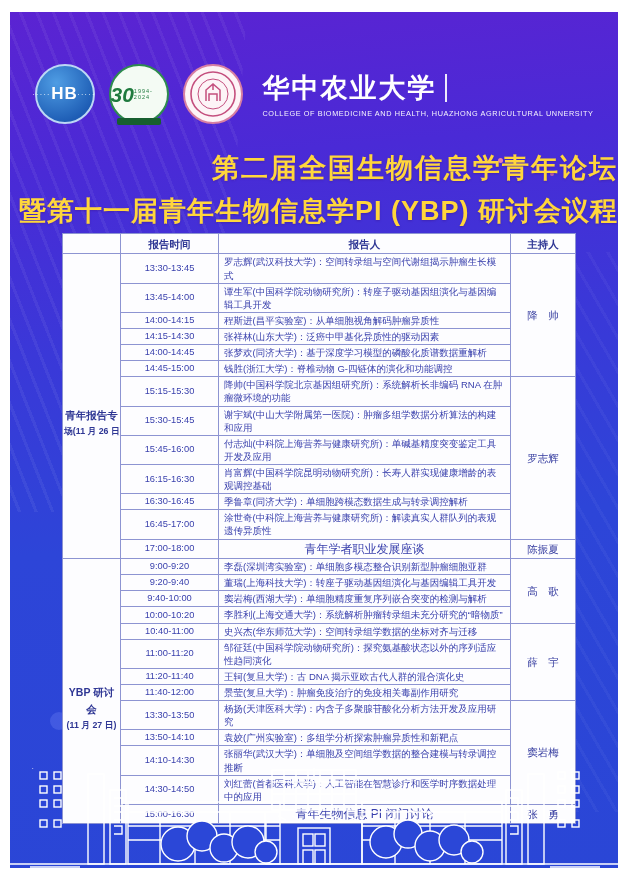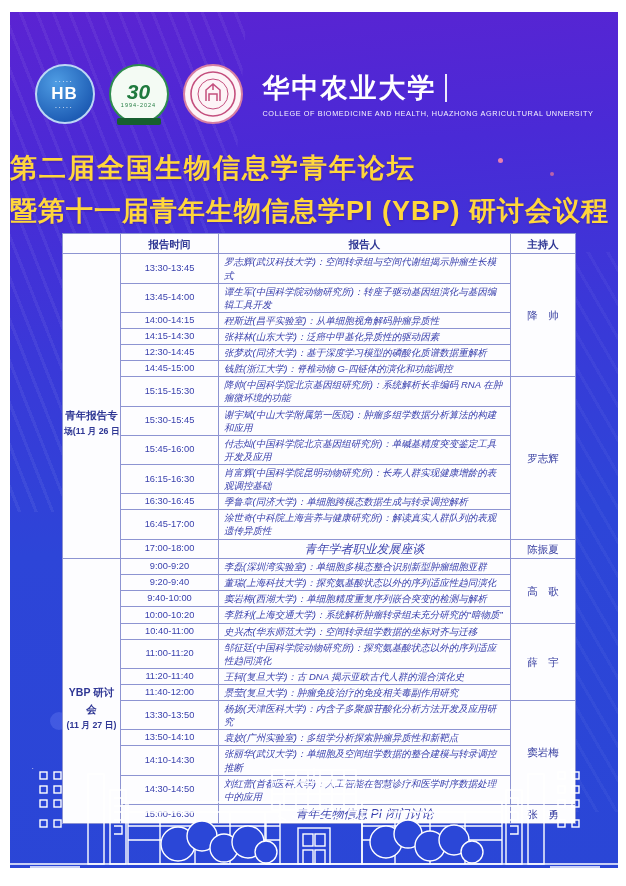--- a/index.html
+++ b/index.html
@@ -16,7 +16,7 @@
   .dot{position:absolute;border-radius:50%;}
   
   .logo-row{position:absolute;top:52px;left:0;width:100%;display:flex;align-items:center;justify-content:center;gap:14px;}
-  .logo{width:56px;height:56px;border-radius:50%;flex:0 0 auto;display:flex;flex-direction:column;
+  .logo{width:56px;height:56px;border-radius:50%;flex:0 0 auto;display:flex;flex-direction:row;
     align-items:center;justify-content:center;}
   .logo-hb{background:radial-gradient(circle at 35% 30%,#4f9de4,#1d5cb4 75%);border:2px solid #bcd7f5;
     color:#fff;font-weight:bold;font-size:17px;letter-spacing:1px;}

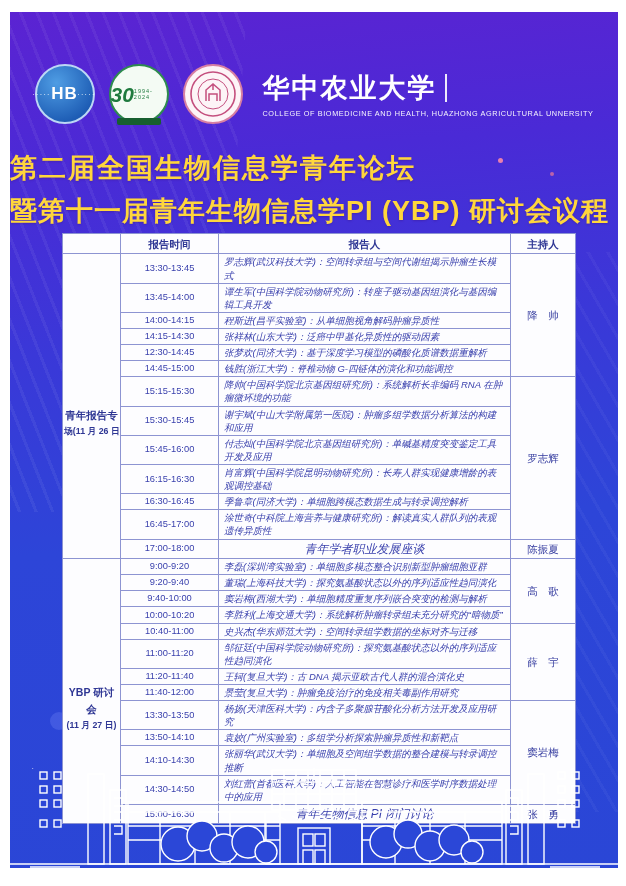--- a/index.html
+++ b/index.html
@@ -36,7 +36,7 @@
   .college-name{font-size:19px;font-weight:bold;letter-spacing:2px;white-space:nowrap;}
   .uni-en{font-size:7.3px;letter-spacing:.6px;margin-top:3px;white-space:nowrap;opacity:.95;}
   
-  .title-block{position:absolute;top:138px;left:0;width:100%;text-align:left;color:#ffd63c;
+  .title-block{position:absolute;top:138px;left:0;width:100%;text-align:right;color:#ffd63c;
     font-weight:bold;text-shadow:0 1px 2px rgba(60,20,120,.35);}
   .title-l1{font-size:27px;letter-spacing:2px;}
   .title-l2{font-size:27px;letter-spacing:1px;margin-top:7px;}

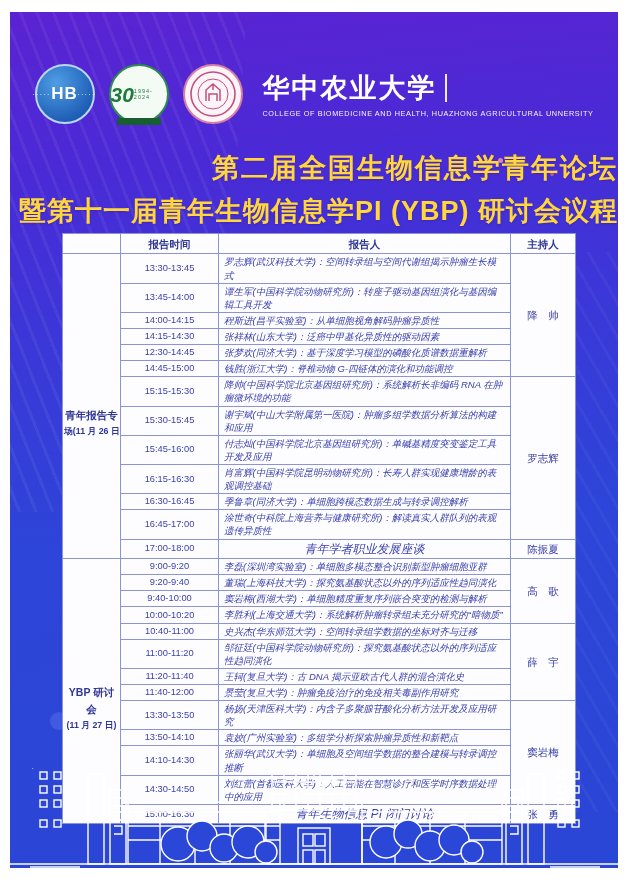--- a/index.html
+++ b/index.html
@@ -48,7 +48,7 @@
     overflow:hidden;}
   th{font-size:10.5px;color:#2e3694;padding:2.5px 2px;text-align:center;}
   td.time{text-align:center;white-space:nowrap;font-size:9.3px;}
-  td.speaker{text-align:left;font-style:italic;}
+  td.speaker{text-align:left;}
   td.speaker.center{text-align:center;font-size:12px;}
   td.moderator{text-align:center;font-size:10.5px;color:#343b9f;}
   td.session{text-align:center;color:#2e3694;font-weight:bold;padding:0 1px;}

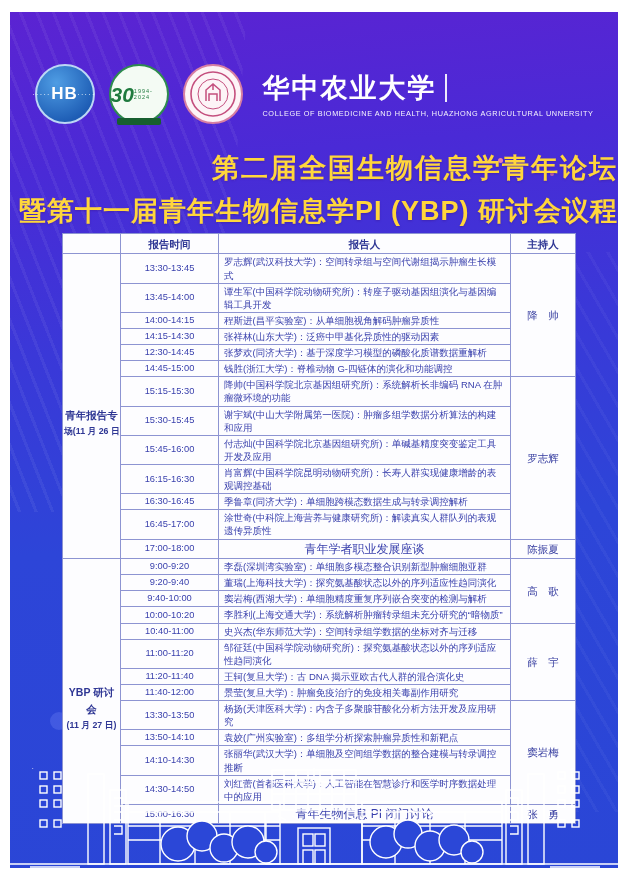--- a/index.html
+++ b/index.html
@@ -141,7 +141,7 @@
             <td class="speaker">张祥林(山东大学)：泛癌中甲基化异质性的驱动因素</td>
           </tr>
           <tr>
-            <td class="time">12:30-14:45</td>
+            <td class="time">14:00-14:45</td>
             <td class="speaker">张梦欢(同济大学)：基于深度学习模型的磷酸化质谱数据重解析</td>
           </tr>
           <tr>

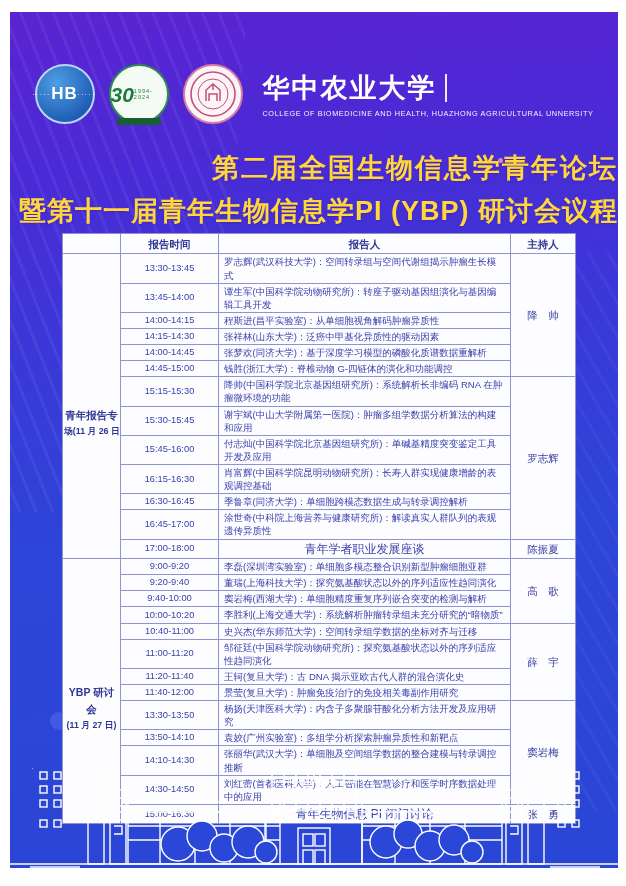--- a/index.html
+++ b/index.html
@@ -159,7 +159,7 @@
           </tr>
           <tr>
             <td class="time">15:45-16:00</td>
-            <td class="speaker">付志灿(中国科学院北京基因组研究所)：单碱基精度突变鉴定工具开发及应用</td>
+            <td class="speaker">付志灿(中科院上海营养与健康研究所)：单碱基精度突变鉴定工具开发及应用</td>
           </tr>
           <tr>
             <td class="time">16:15-16:30</td>

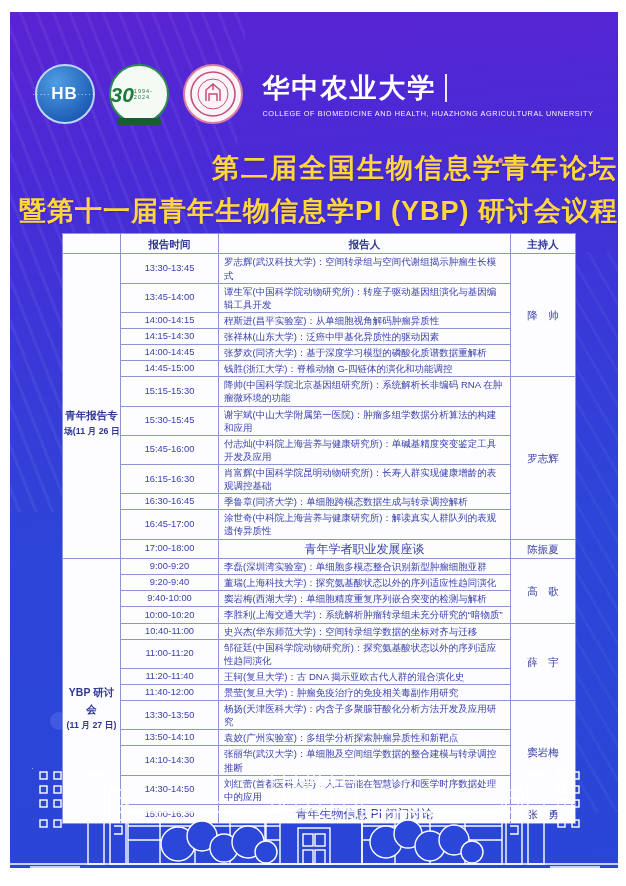--- a/index.html
+++ b/index.html
@@ -189,7 +189,7 @@
           </tr>
           <tr>
             <td class="time">9:20-9:40</td>
-            <td class="speaker">董瑞(上海科技大学)：探究氨基酸状态以外的序列适应性趋同演化</td>
+            <td class="speaker">董瑞(上海科技大学)：转座子驱动基因组演化与基因编辑工具开发</td>
           </tr>
           <tr>
             <td class="time">9:40-10:00</td>

